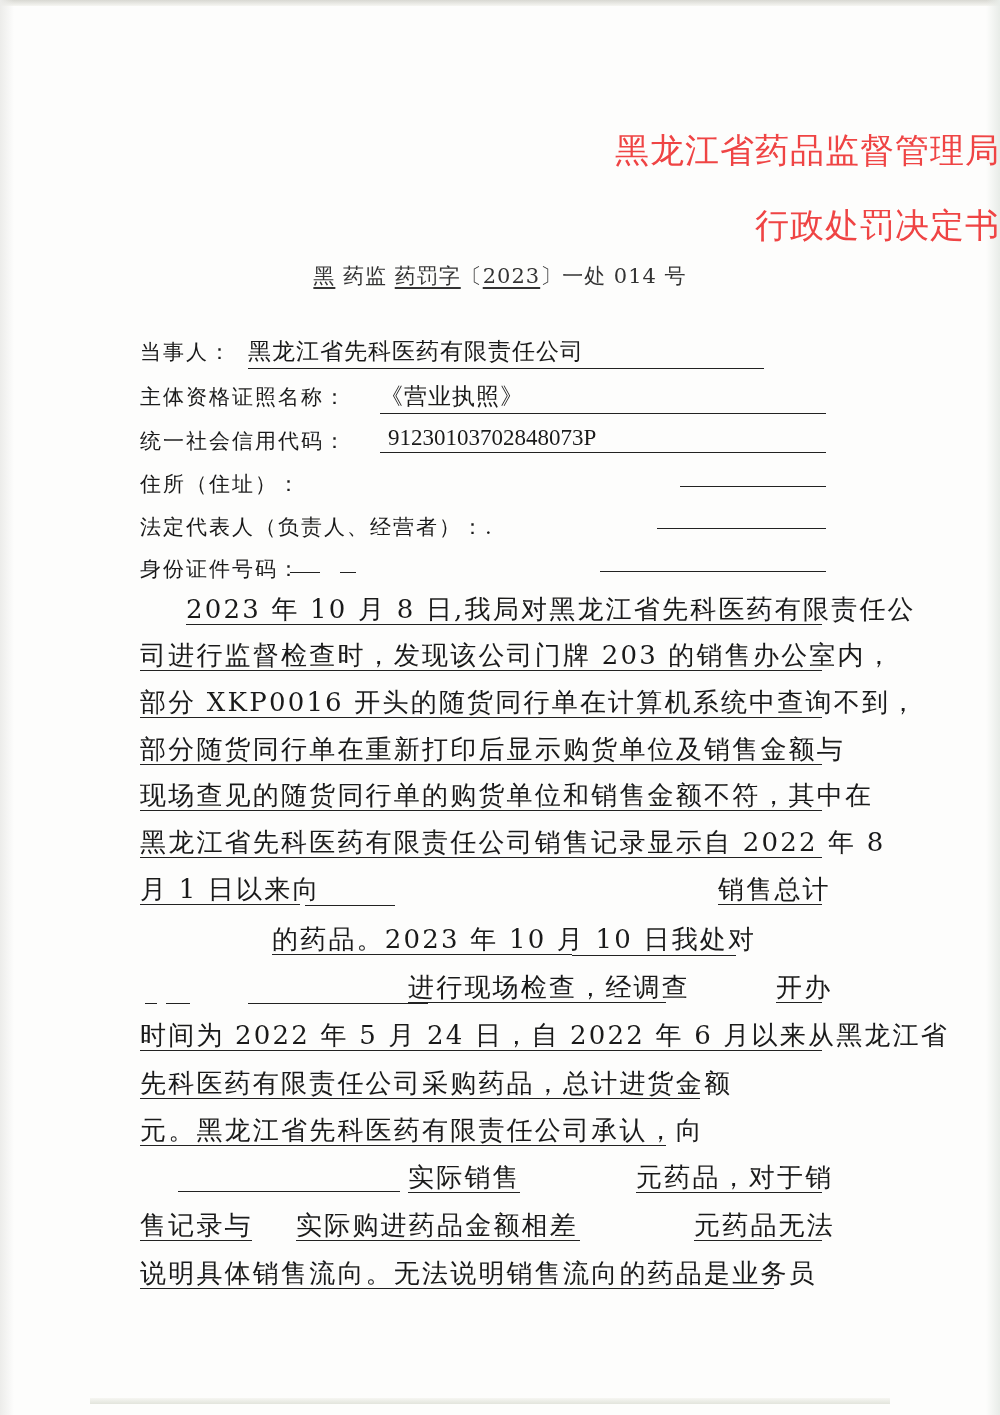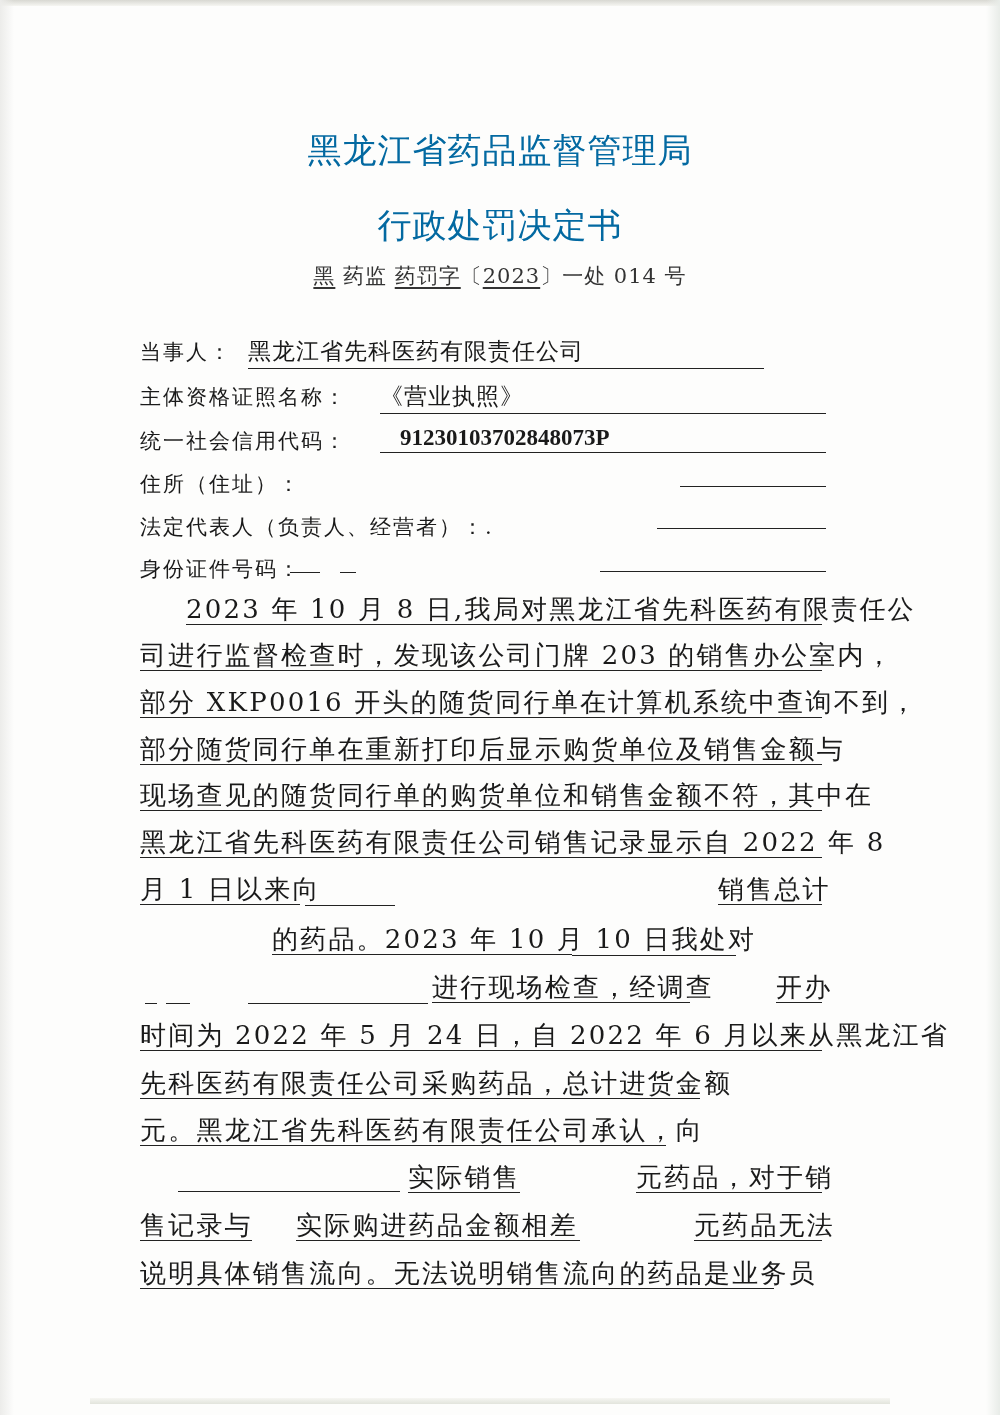--- a/index.html
+++ b/index.html
@@ -26,9 +26,9 @@
     background: linear-gradient(270deg, #e8ece8, rgba(253,253,252,0));
   }
   .title {
-    position: absolute; left: 0; width: 1000px; text-align: center;
+    position: absolute; left: 0; width: 1000px; text-align: right;
     font-family: "DejaVu Sans", "Liberation Sans", sans-serif;
-    font-size: 34px; letter-spacing: 1px; color: #0369a1;
+    font-size: 34px; letter-spacing: 1px; color: #ef4444;
   }
   .title1 { top: 128px; }
   .title2 { top: 183px; margin-top: 20px; }

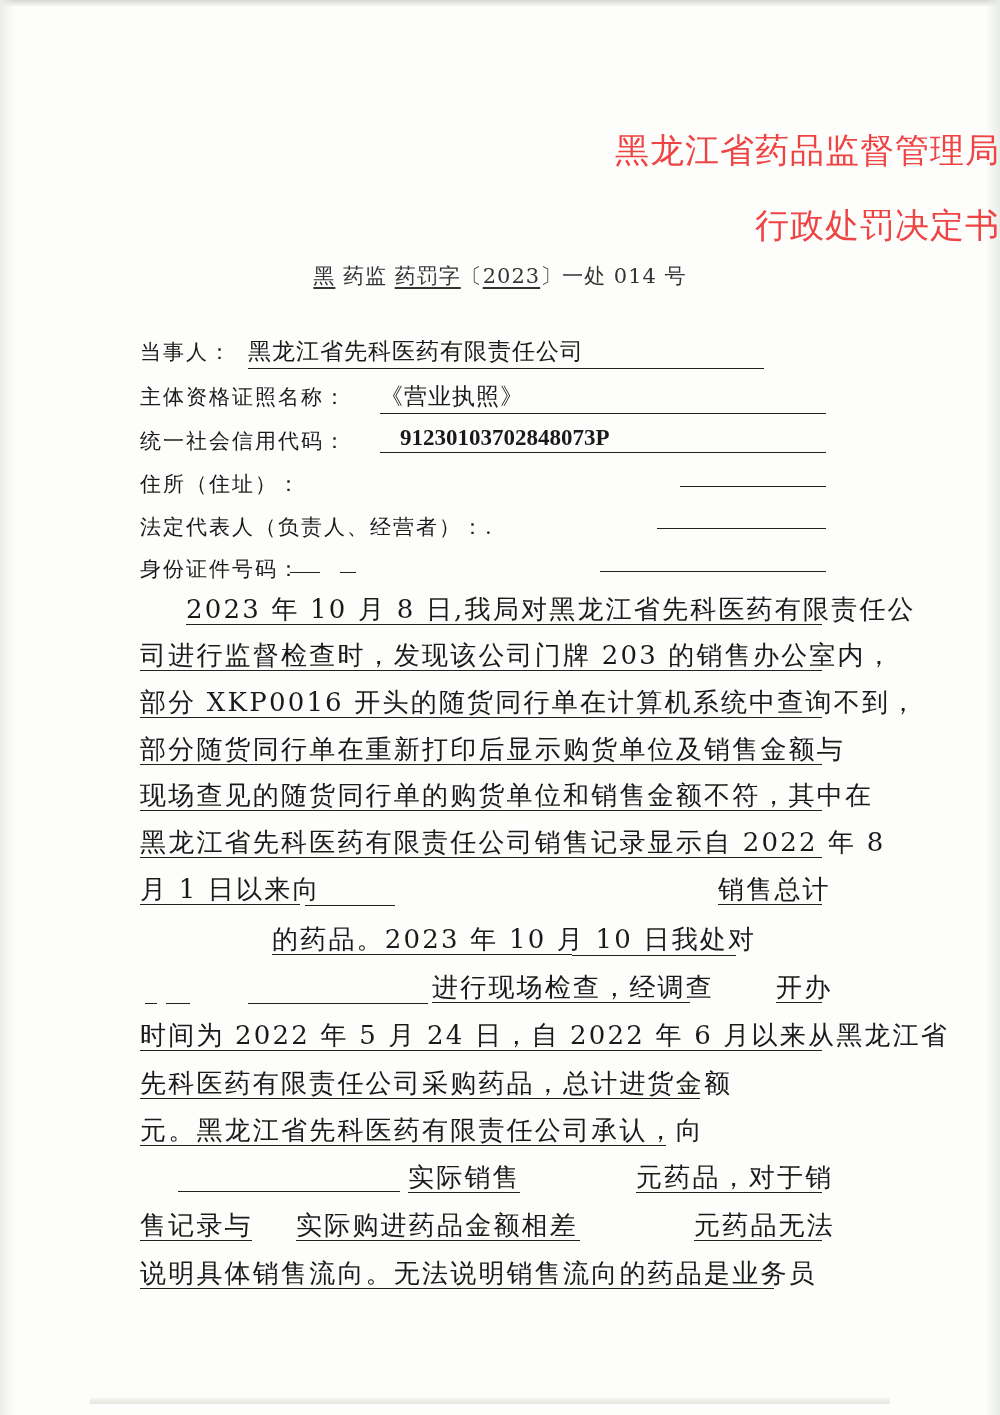--- a/index.html
+++ b/index.html
@@ -74,7 +74,7 @@
 <div class="fill" style="left:380px; top:381px; width:446px;"><span style="margin-left:0;">《营业执照》</span></div>
 
 <div class="line" style="top:427px;">统一社会信用代码：</div>
-<div class="fill" style="left:380px; top:425px; width:446px; font-family:'Liberation Serif', serif; letter-spacing:0;"><span style="margin-left:20px;font-weight:bold;">91230103702848073P</span></div>
+<div class="fill" style="left:380px; top:425px; width:446px; font-family:'Liberation Serif', serif; letter-spacing:0;"><span style="margin-left:8px;">91230103702848073P</span></div>
 
 <div class="line" style="top:470px;">住所（住址）：</div>
 <div class="blank" style="left:680px; top:486px; width:146px;"></div>

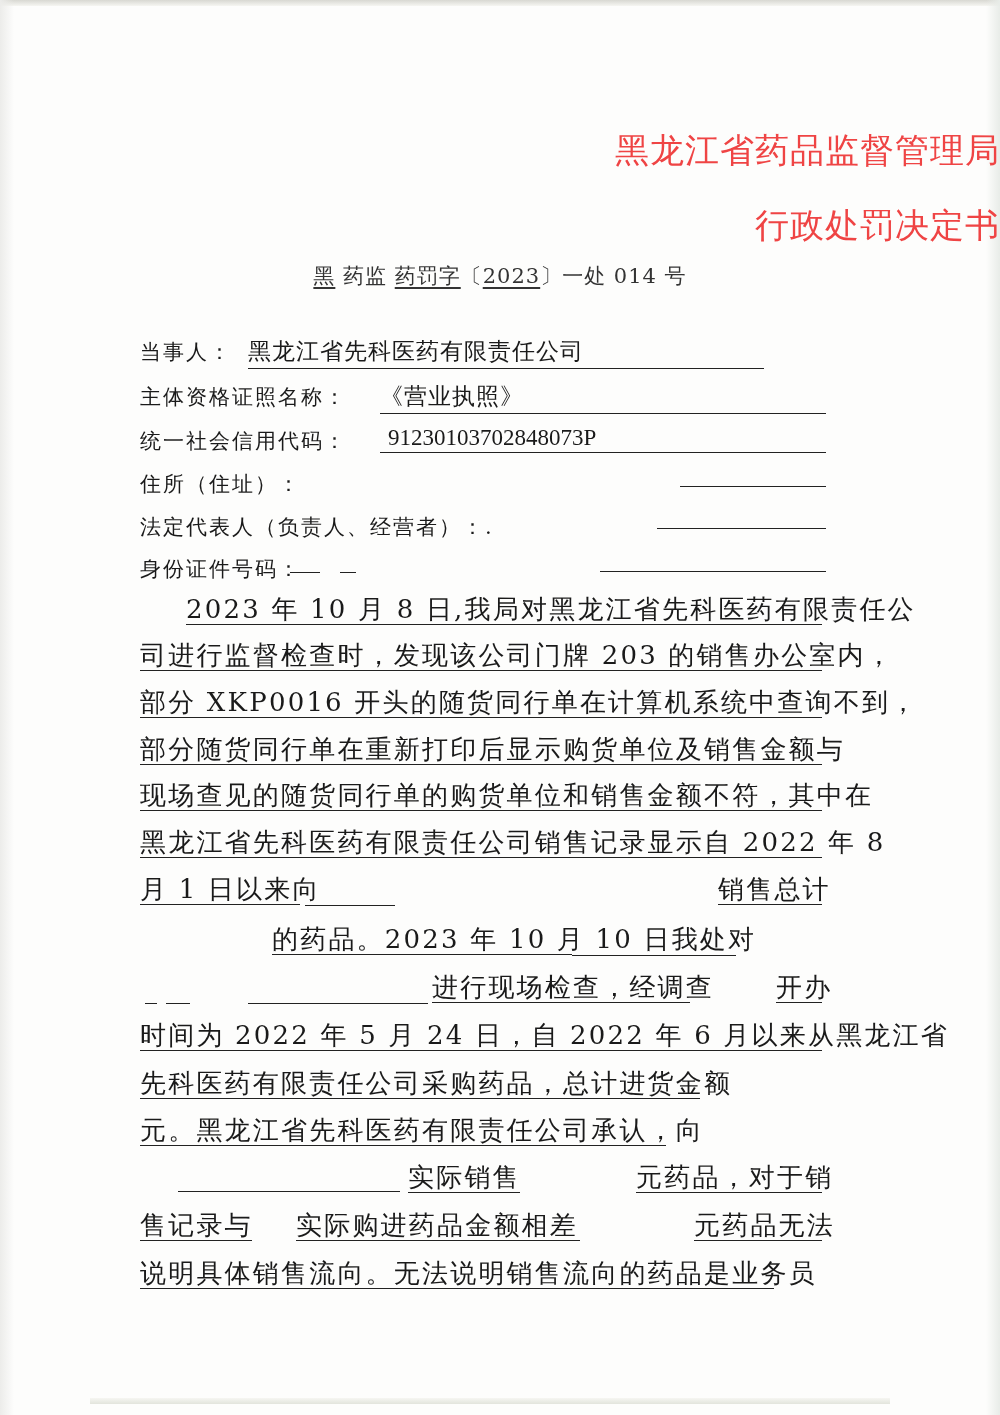--- a/index.html
+++ b/index.html
@@ -104,7 +104,7 @@
 <div class="blank" style="left:145px; top:1003px; width:12px;"></div>
 <div class="blank" style="left:166px; top:1003px; width:24px;"></div>
 <div class="blank" style="left:248px; top:1003px; width:180px;"></div>
-<div class="para" style="left:432px; top:972px; width:258px;">进行现场检查，经调查</div>
+<div class="para" style="left:408px; top:972px; width:258px;">进行现场检查，经调查</div>
 <div class="para" style="left:776px; top:972px; width:46px;">开办</div>
 
 <div class="para" style="left:140px; top:1020px; width:682px;">时间为 2022 年 5 月 24 日，自 2022 年 6 月以来从黑龙江省</div>

